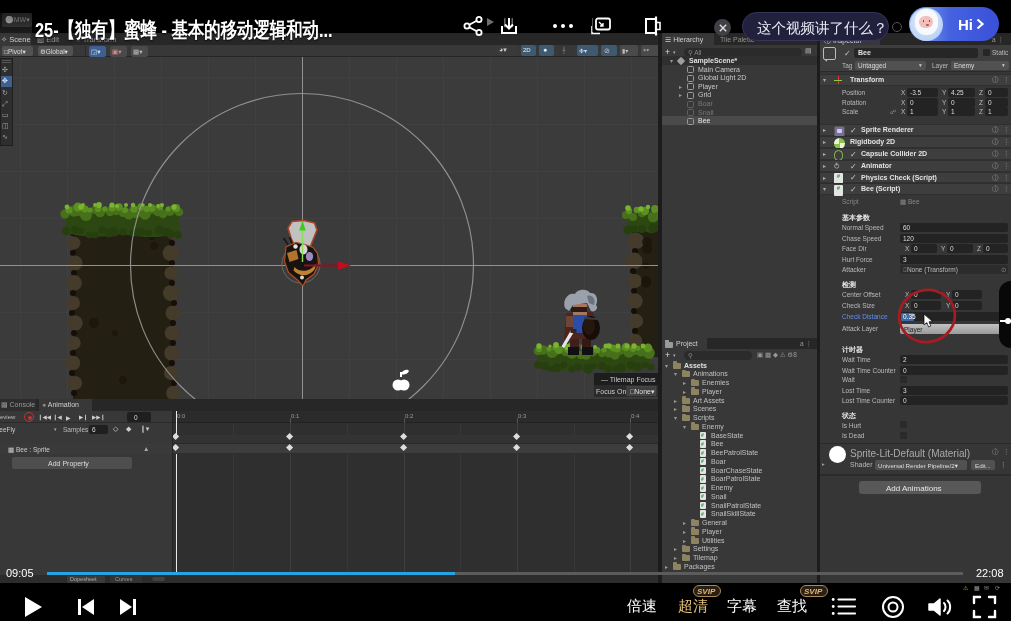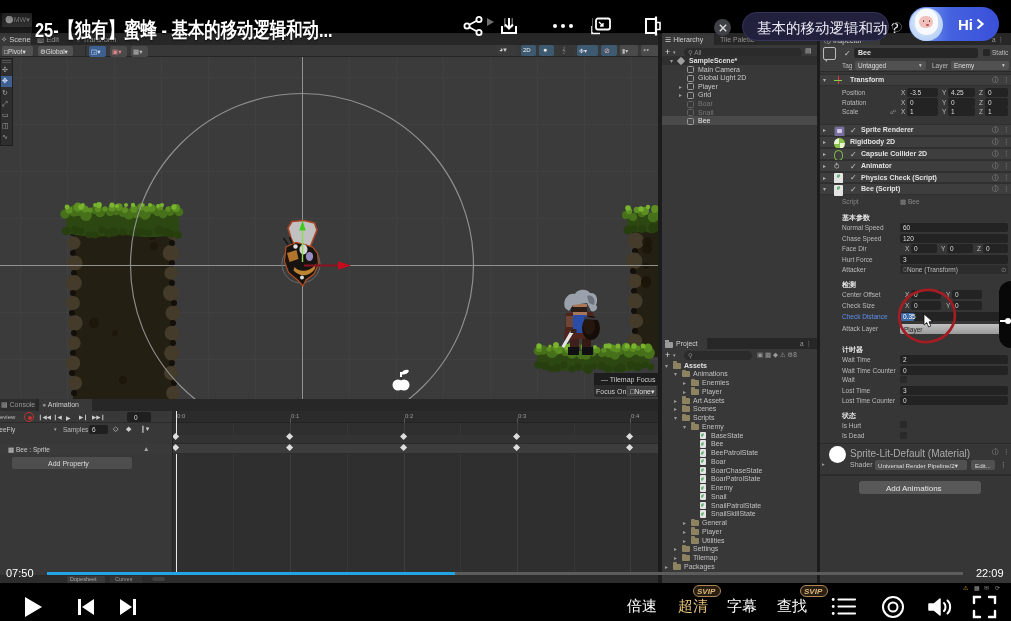--- a/index.html
+++ b/index.html
@@ -820,7 +820,7 @@
       <path d="M0.8 0.8 L7.2 7.2 M7.2 0.8 L0.8 7.2"></path>
     </svg>
 <div class="abs" style="left:742px;top:12px;width:147px;height:29px;border-radius:15px;background:#21213d;border:1px solid #35355c;"></div>
-<div class="t" style="left:757px;top:19px;font-size:14.5px;color:#eceaf5;font-weight:normal;">基本的移动逻辑和动？</div>
+<div class="t" style="left:757px;top:19px;font-size:14.5px;color:#eceaf5;font-weight:normal;">这个视频讲了什么？</div>
 <div class="abs" style="left:892px;top:22px;width:10px;height:10px;border-radius:50%;border:1.2px solid #555;"></div>
 <div class="abs" style="left:909px;top:7px;width:90px;height:34px;border-radius:17px;background:linear-gradient(90deg,#8fb3f5,#4562e0 45%,#3a50d8);"></div>
 <div class="abs" style="left:910px;top:7.5px;width:33px;height:33px;border-radius:50%;background:radial-gradient(circle at 45% 40%,#e8f1ff,#a8c6f2);"></div>

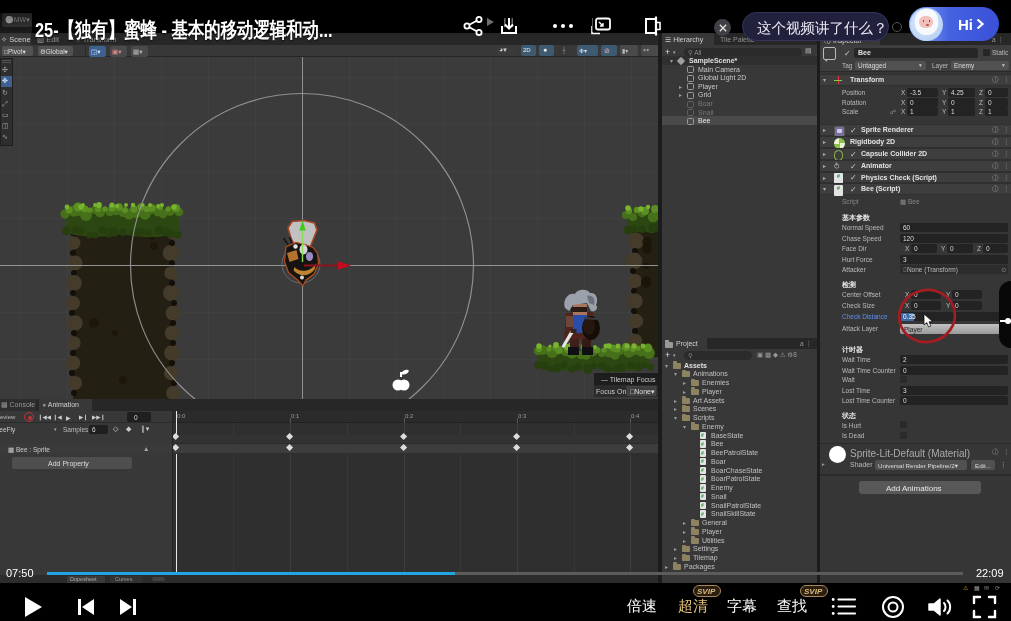--- a/index.html
+++ b/index.html
@@ -835,7 +835,7 @@
     </svg>
 <div class="abs" style="left:47px;top:572px;width:916px;height:3px;background:#5c5c5c;"></div>
 <div class="abs" style="left:47px;top:572px;width:408px;height:3px;background:#24a5e3;"></div>
-<div class="t" style="left:6px;top:567px;font-size:11px;color:#fff;font-weight:normal;">07:50</div>
+<div class="t" style="left:6px;top:567px;font-size:11px;color:#fff;font-weight:normal;">09:05</div>
 <div class="t" style="left:976px;top:567px;font-size:11px;color:#fff;font-weight:normal;">22:09</div>
 <div class="abs" style="left:0;top:583px;width:1011px;height:38px;background:#000;"></div>
 <svg class="abs" style="left:22px;top:595px;" width="22" height="24" viewBox="0 0 22 24">

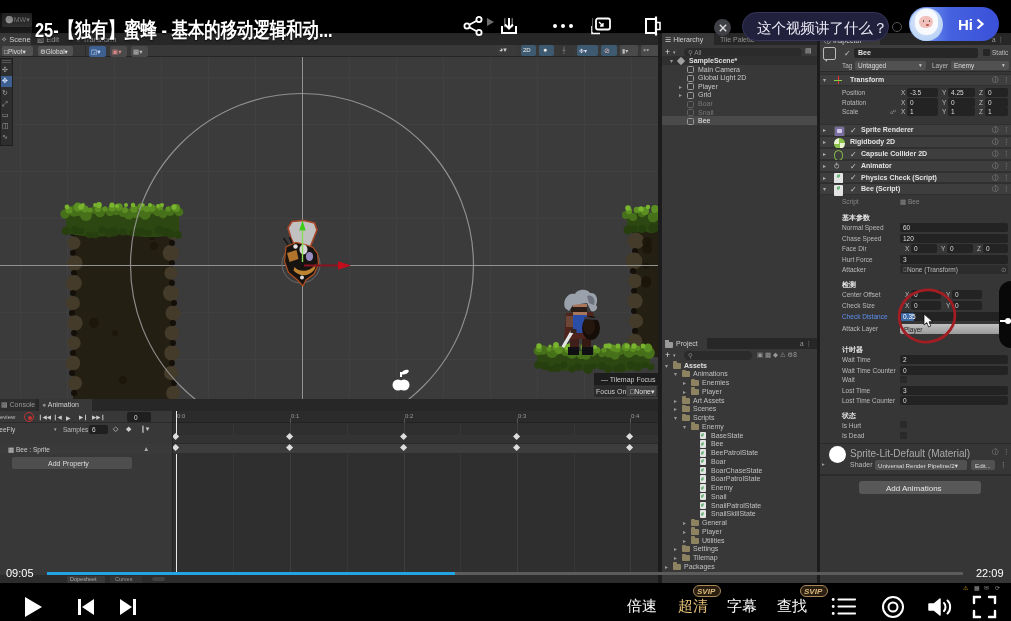--- a/index.html
+++ b/index.html
@@ -836,7 +836,7 @@
 <div class="abs" style="left:47px;top:572px;width:916px;height:3px;background:#5c5c5c;"></div>
 <div class="abs" style="left:47px;top:572px;width:408px;height:3px;background:#24a5e3;"></div>
 <div class="t" style="left:6px;top:567px;font-size:11px;color:#fff;font-weight:normal;">09:05</div>
-<div class="t" style="left:976px;top:567px;font-size:11px;color:#fff;font-weight:normal;">22:09</div>
+<div class="t" style="left:976px;top:567px;font-size:11px;color:#fff;font-weight:normal;">22:08</div>
 <div class="abs" style="left:0;top:583px;width:1011px;height:38px;background:#000;"></div>
 <svg class="abs" style="left:22px;top:595px;" width="22" height="24" viewBox="0 0 22 24">
       <path d="M3 2 L20 12 L3 22 Z" fill="#fff"></path>

